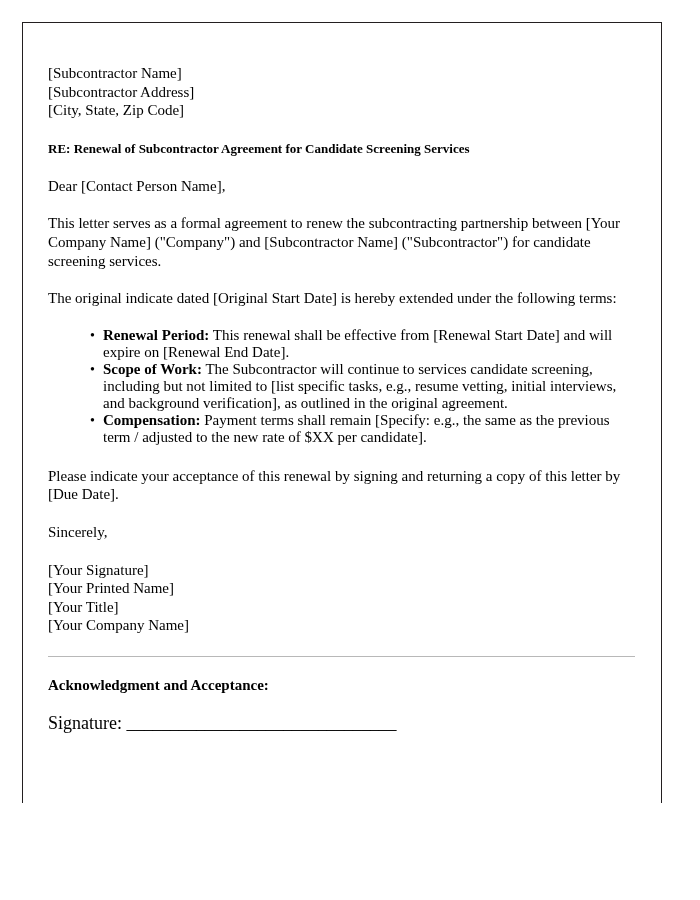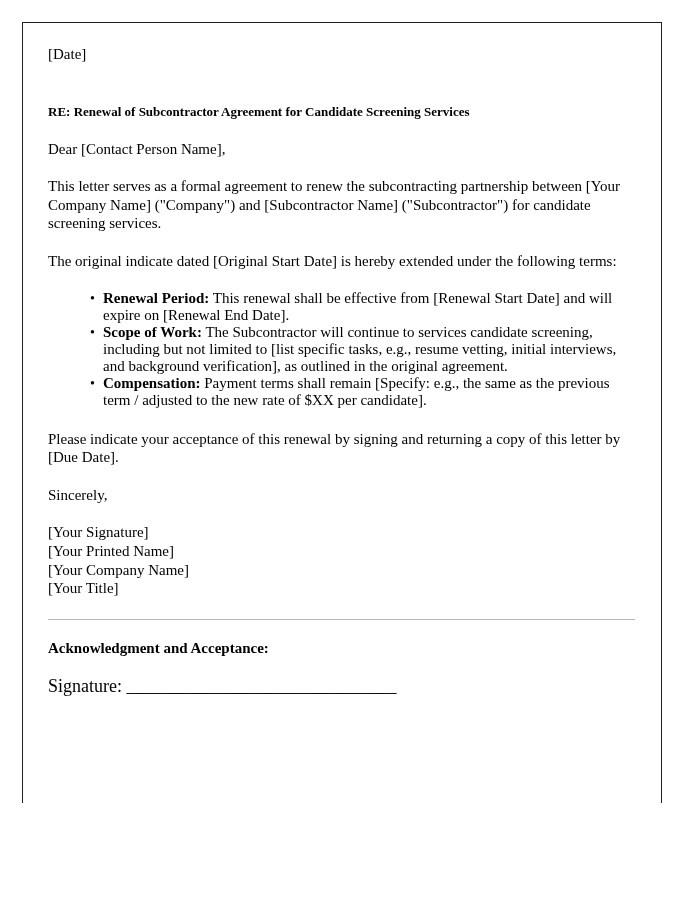--- a/index.html
+++ b/index.html
@@ -114,7 +114,6 @@
 <div class="page">
   <div class="page-inner doc-text">
 
-    <div class="block">[Date]</div>
 
     <div class="spacer-md"></div>
 

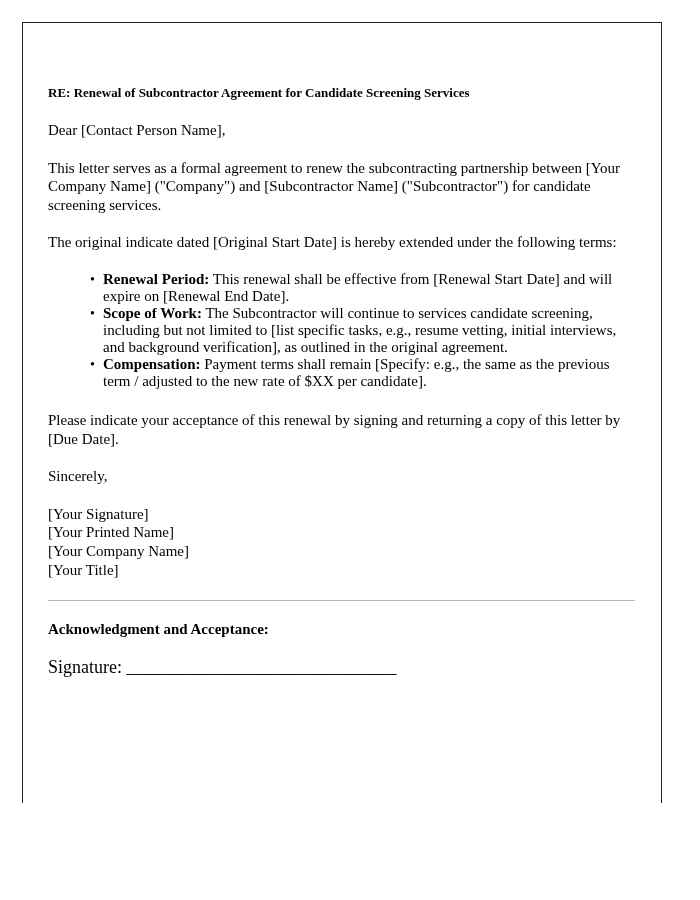--- a/index.html
+++ b/index.html
@@ -117,6 +117,11 @@
 
     <div class="spacer-md"></div>
 
+    <div class="block">
+      <span class="addr-line">[Subcontractor Name]</span><br>
+      <span class="addr-line">[Subcontractor Address]</span><br>
+      <span class="addr-line">[City, State, Zip Code]</span>
+    </div>
 
     <div class="spacer-md"></div>
 

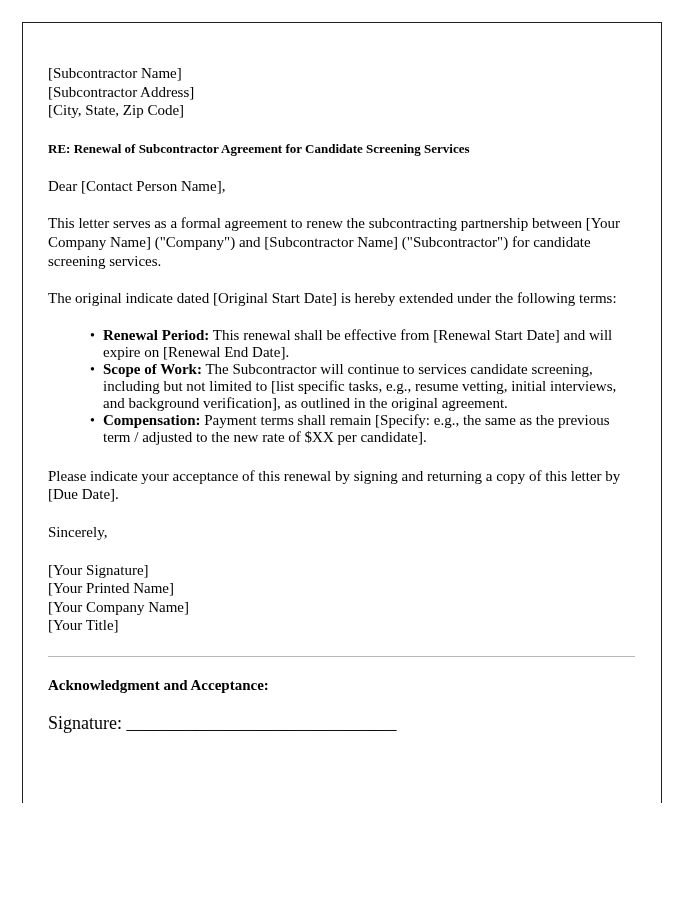--- a/index.html
+++ b/index.html
@@ -160,8 +160,8 @@
     <div class="block sig-lines">
       <span class="addr-line">[Your Signature]</span>
       <span class="addr-line">[Your Printed Name]</span>
+      <span class="addr-line">[Your Title]</span>
       <span class="addr-line">[Your Company Name]</span>
-      <span class="addr-line">[Your Title]</span>
     </div>
 
     <div class="spacer-lg"></div>

